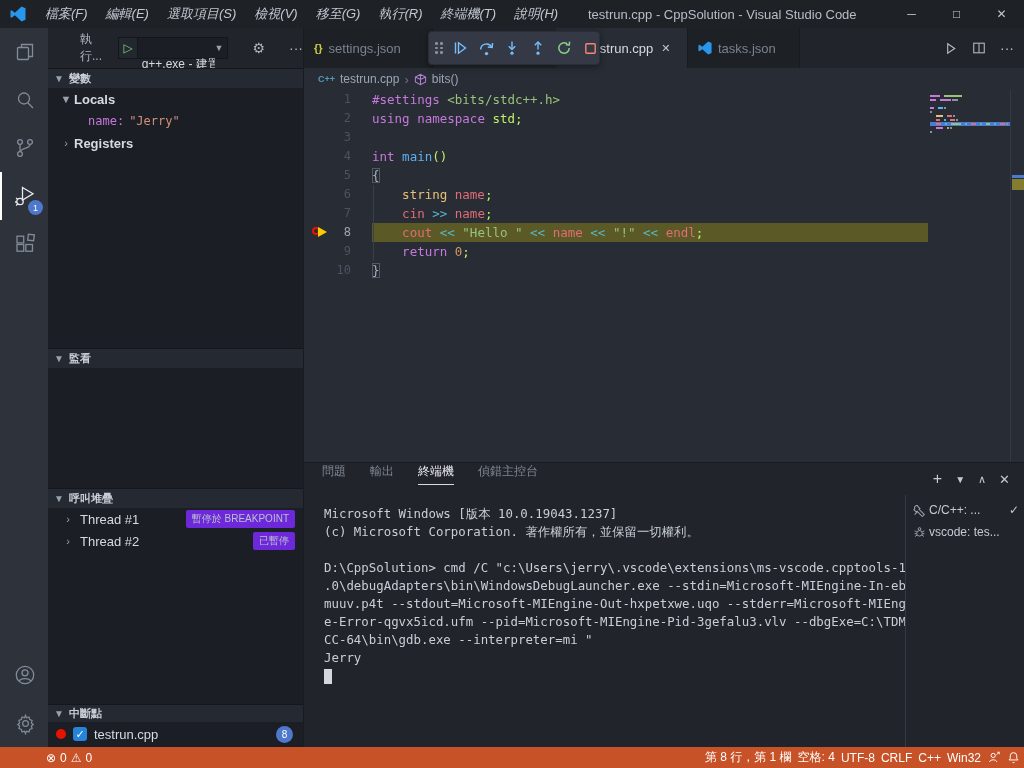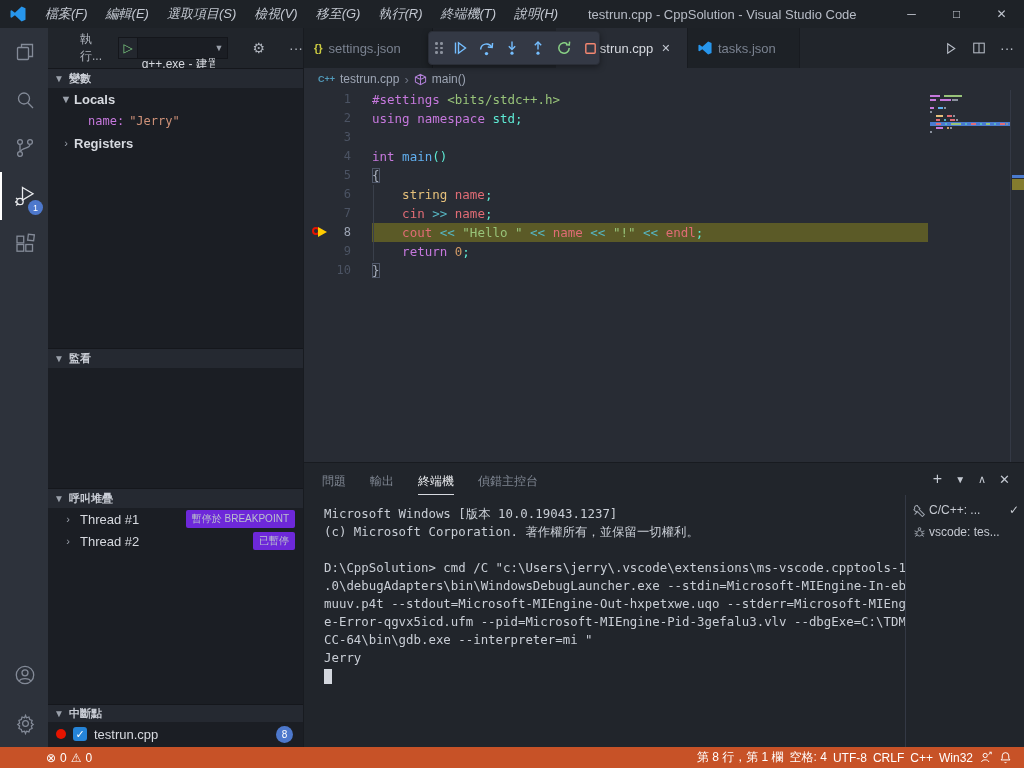--- a/index.html
+++ b/index.html
@@ -382,7 +382,7 @@
       <svg width="13" height="13" viewBox="0 0 14 14">
           <path d="M7 1.5 L12.5 4.3 V9.7 L7 12.5 L1.5 9.7 V4.3 Z M7 1.5 V7 M1.5 4.3 L7 7 L12.5 4.3 M7 12.5 V7" fill="none" stroke="#b180d7" stroke-width="1.1"></path>
         </svg>
-      <span>main()</span>
+      <span>bits()</span>
     </div>
 
     <div class="editor">

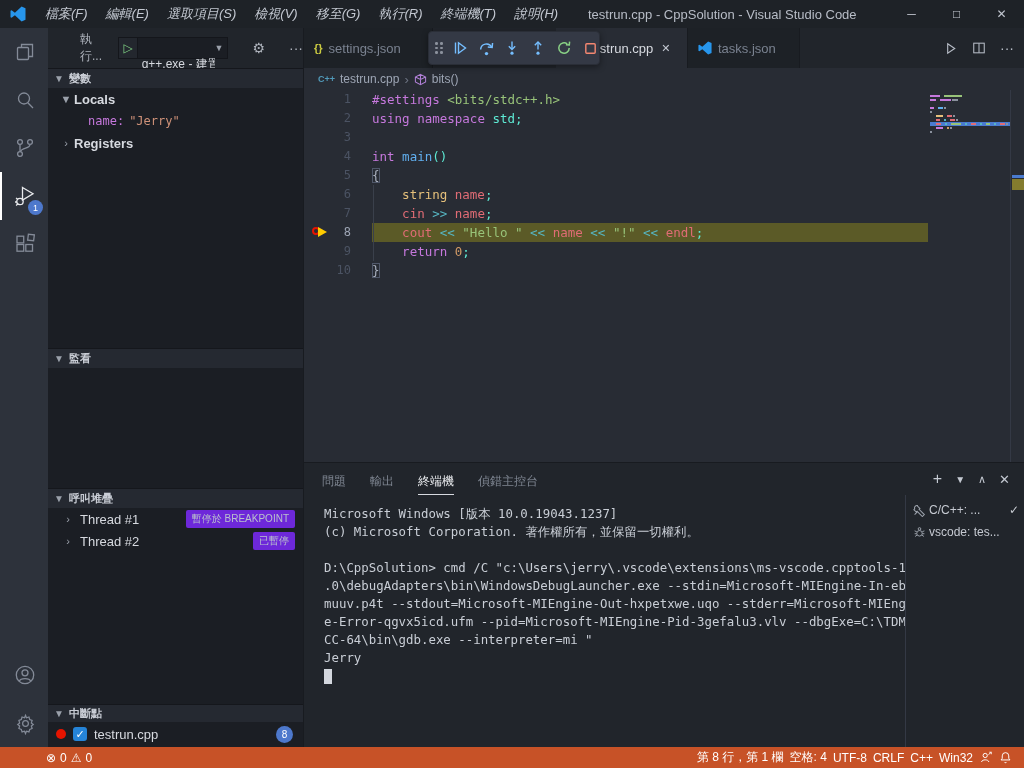--- a/index.html
+++ b/index.html
@@ -98,7 +98,7 @@
   .code-cell { position:relative; flex:1; white-space:pre; color:#abb2bf; }
   .code-row.current .code-cell { background:#5b5a27; margin-right:96px; }
   .tk-kw{color:#c678dd} .tk-ty{color:#e5c07b} .tk-vr{color:#e06c75} .tk-op{color:#56b6c2}
-  .tk-str{color:#98c379} .tk-fn{color:#61afef} .tk-num{color:#d19a66} .tk-pl{color:#5eead4}
+  .tk-str{color:#98c379} .tk-fn{color:#61afef} .tk-num{color:#d19a66} .tk-pl{color:#bef264}
   .tk-plb{color:#abb2bf; outline:1px solid #50586a; outline-offset:-1px;}
   .iguide { position:absolute; left:0.5px; top:0; width:1px; height:100%; background:#3a404b; }
   .bp-wrap { position:absolute; left:8px; top:0; width:18px; height:19px; }

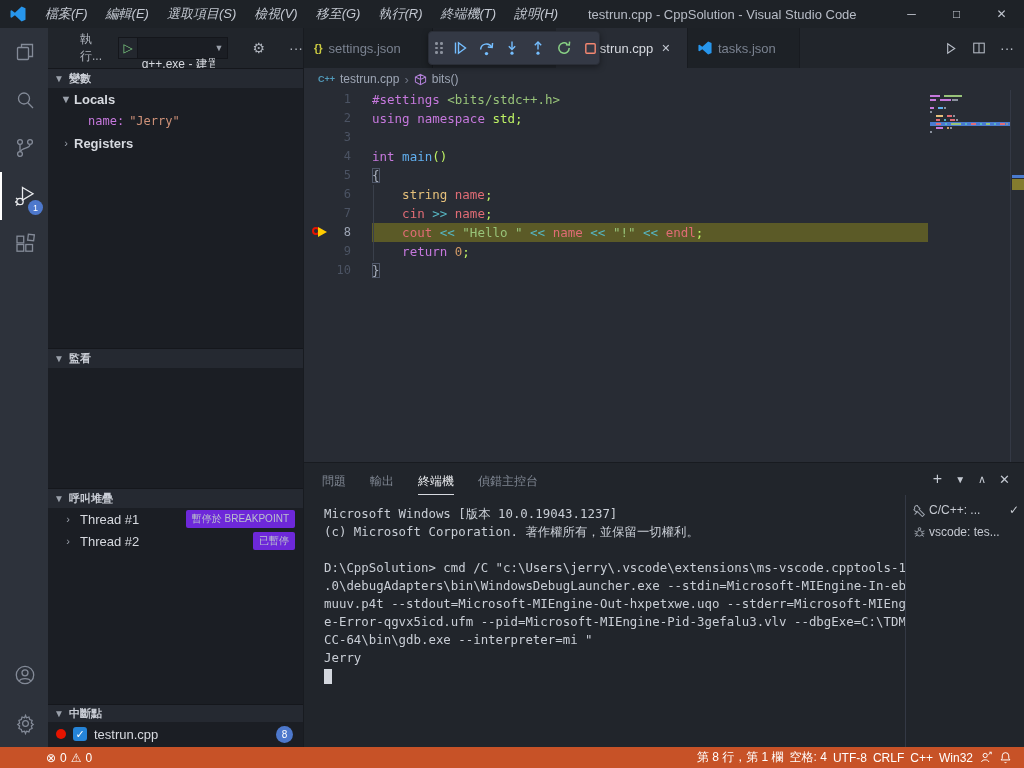--- a/index.html
+++ b/index.html
@@ -114,7 +114,7 @@
 
   
   .panel { flex:1; background:#21252b; border-top:1px solid #181b20; display:flex; flex-direction:column; }
-  .panel-head { height:32px; flex:none; position:relative; display:flex; align-items:flex-end; padding-left:18px; }
+  .panel-head { height:32px; flex:none; position:relative; display:flex; align-items:flex-start; padding-left:18px; }
   .panel-tab { margin-right:24px; font-size:12px; color:#7f8692; padding-bottom:4px; border-bottom:1px solid transparent; }
   .panel-tab.active { color:#e8eaed; border-bottom-color:#d7dae0; }
   .panel-actions { position:absolute; right:14px; top:0; height:32px; display:flex; align-items:center;

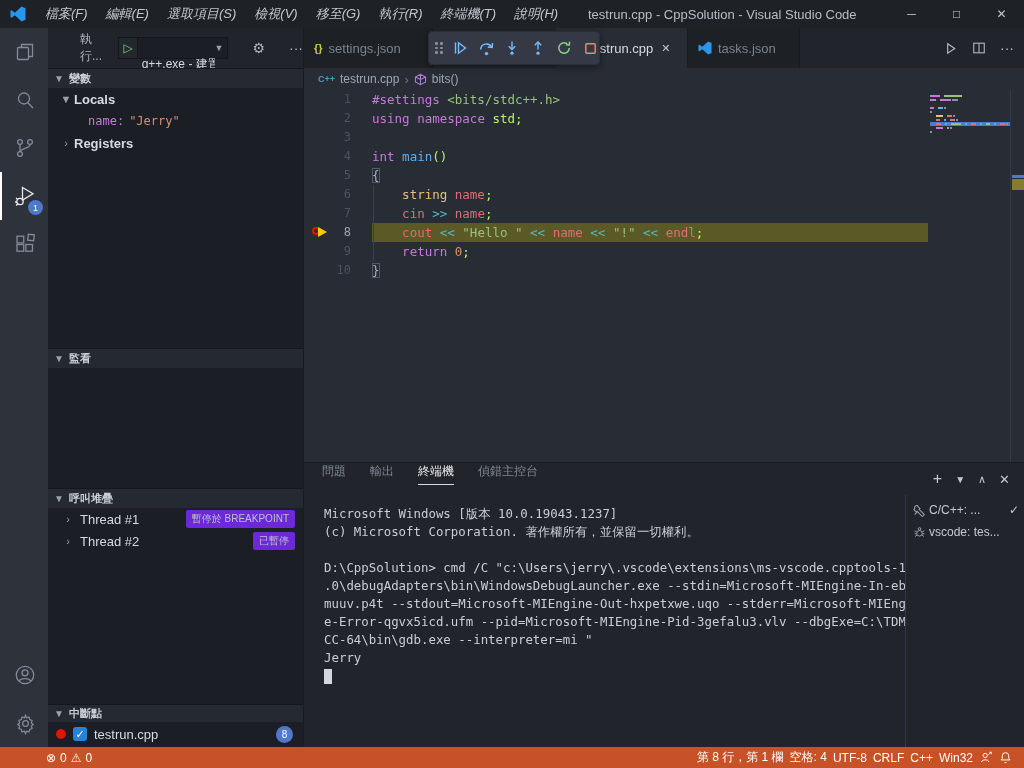--- a/index.html
+++ b/index.html
@@ -133,7 +133,7 @@
   .statusbar { position:absolute; left:0; right:0; bottom:0; height:21px; background:#c75227; color:#fff;
     font-size:12px; display:flex; align-items:center; z-index:30; }
   .sb-left { display:flex; align-items:center; padding-left:46px; gap:14px; }
-  .sb-right { margin-left:auto; display:flex; align-items:center; gap:6px; padding-right:12px; }
+  .sb-right { margin-left:auto; display:flex; align-items:center; gap:6px; padding-right:4px; }
   .sb-item { display:flex; align-items:center; gap:4px; white-space:nowrap; }
   .sb-ico { font-size:12px; }
 </style>

